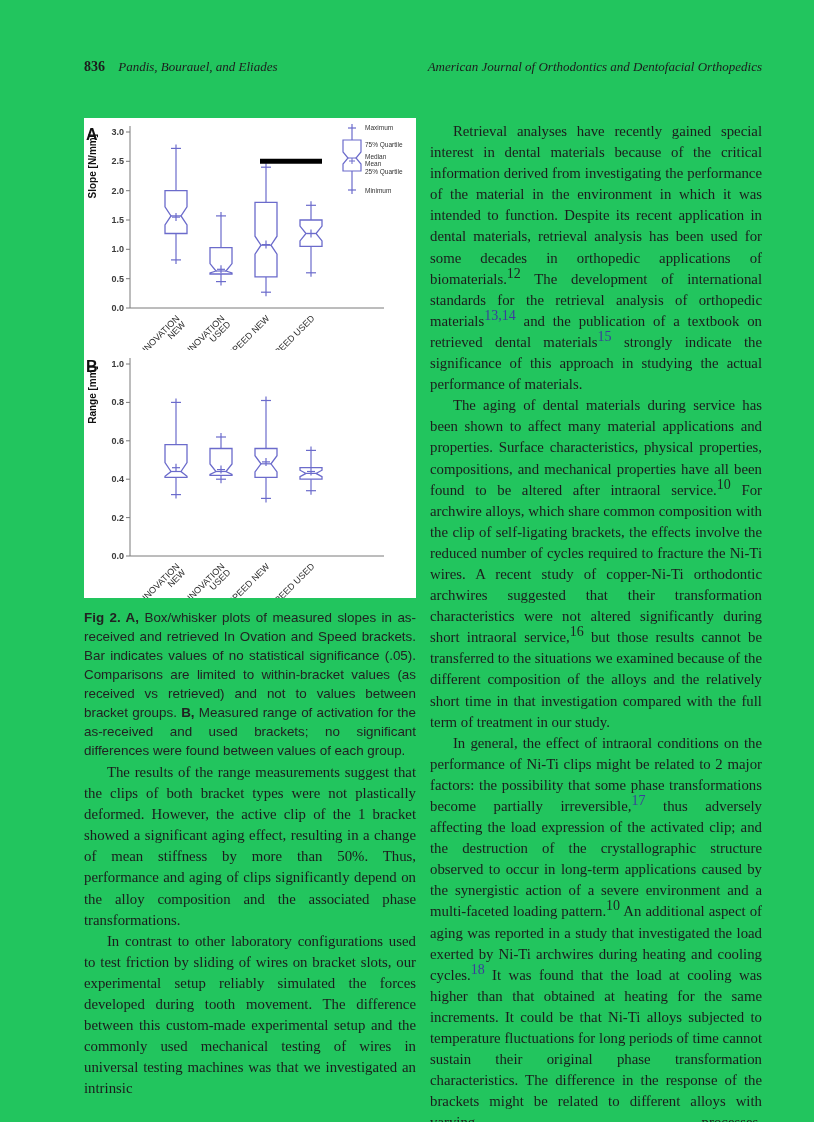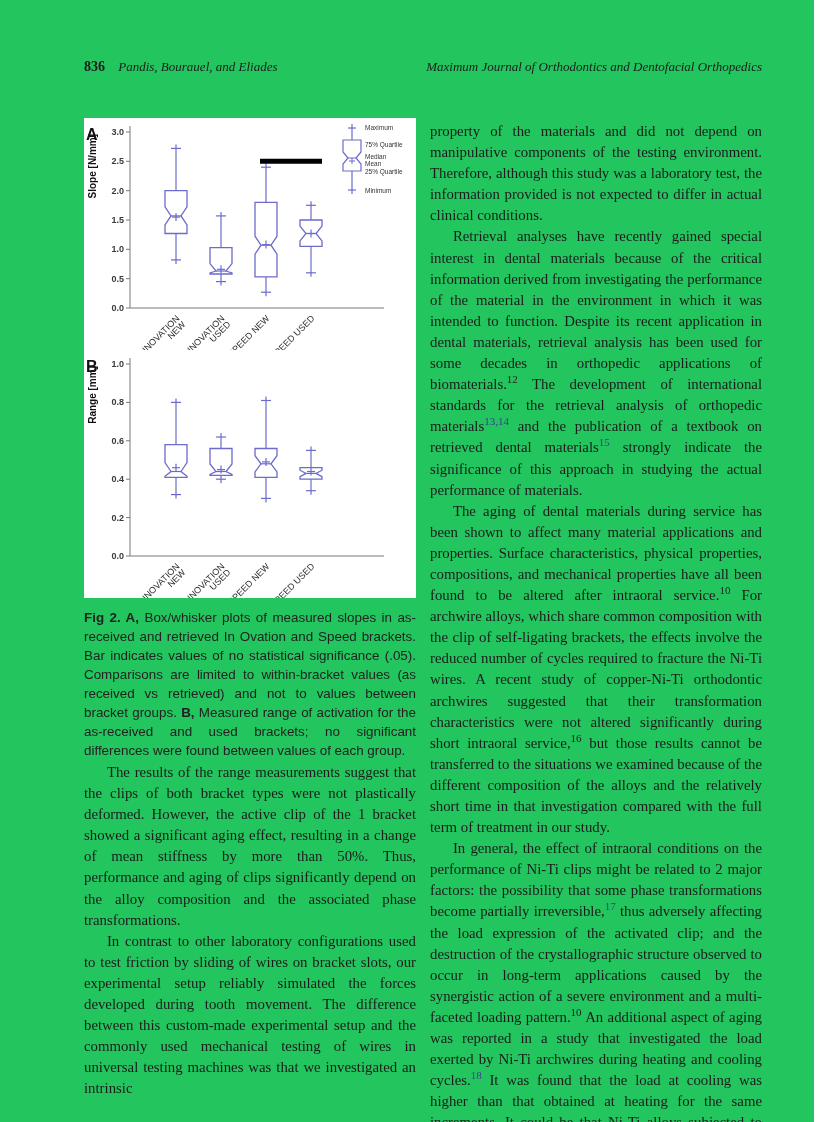--- a/index.html
+++ b/index.html
@@ -37,7 +37,7 @@
       <span class="h-authors">Pandis, Bourauel, and Eliades</span>
     </div>
     <div class="h-right">
-      <div>Maximum Journal of Orthodontics and Dentofacial Orthopedics</div>
+      <div>American Journal of Orthodontics and Dentofacial Orthopedics</div>
     </div>
   </header>
 

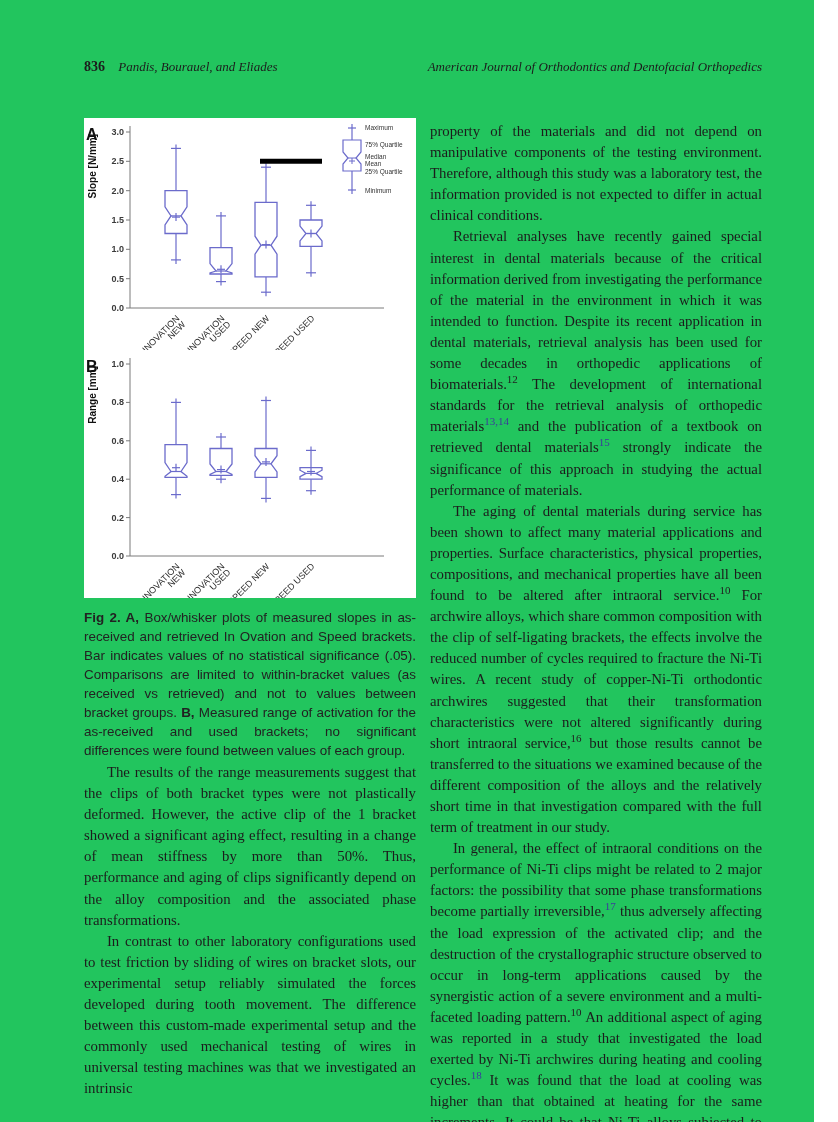--- a/index.html
+++ b/index.html
@@ -179,7 +179,6 @@
       <p class="ind"><span>In contrast to other laboratory configurations used to test friction by sliding of wires on bracket slots, our experimental setup reliably simulated the forces developed during tooth movement. The difference between this custom-made experimental setup and the commonly used mechanical testing of wires in universal testing machines was that we investigated an intrinsic</span></p>
     </div>
   <div class="col col-right-text">
-      <p class="noind"><span>property of the materials and did not depend on manipulative components of the testing environment. Therefore, although this study was a laboratory test, the information provided is not expected to differ in actual clinical conditions.</span></p>
       <p class="ind"><span>Retrieval analyses have recently gained special interest in dental materials because of the critical information derived from investigating the performance of the material in the environment in which it was intended to function. Despite its recent application in dental materials, retrieval analysis has been used for some decades in orthopedic applications of biomaterials.</span><sup style="color: rgb(34, 34, 34);">12</sup><span> The development of international standards for the retrieval analysis of orthopedic materials</span><sup style="color: rgb(60, 60, 156);">13,14</sup><span> and the publication of a textbook on retrieved dental materials</span><sup style="color: rgb(60, 60, 156);">15</sup><span> strongly indicate the significance of this approach in studying the actual performance of materials.</span></p>
       <p class="ind"><span>The aging of dental materials during service has been shown to affect many material applications and properties. Surface characteristics, physical properties, compositions, and mechanical properties have all been found to be altered after intraoral service.</span><sup style="color: rgb(34, 34, 34);">10</sup><span> For archwire alloys, which share common composition with the clip of self-ligating brackets, the effects involve the reduced number of cycles required to fracture the Ni-Ti wires. A recent study of copper-Ni-Ti orthodontic archwires suggested that their transformation characteristics were not altered significantly during short intraoral service,</span><sup style="color: rgb(34, 34, 34);">16</sup><span> but those results cannot be transferred to the situations we examined because of the different composition of the alloys and the relatively short time in that investigation compared with the full term of treatment in our study.</span></p>
       <p class="ind"><span>In general, the effect of intraoral conditions on the performance of Ni-Ti clips might be related to 2 major factors: the possibility that some phase transformations become partially irreversible,</span><sup style="color: rgb(60, 60, 156);">17</sup><span> thus adversely affecting the load expression of the activated clip; and the destruction of the crystallographic structure observed to occur in long-term applications caused by the synergistic action of a severe environment and a multi-faceted loading pattern.</span><sup style="color: rgb(34, 34, 34);">10</sup><span> An additional aspect of aging was reported in a study that investigated the load exerted by Ni-Ti archwires during heating and cooling cycles.</span><sup style="color: rgb(60, 60, 156);">18</sup><span> It was found that the load at cooling was higher than that obtained at heating for the same increments. It could be that Ni-Ti alloys subjected to temperature fluctuations for long periods of time cannot sustain their original phase transformation characteristics. The difference in the response of the brackets might be related to different alloys with varying processes.</span></p>

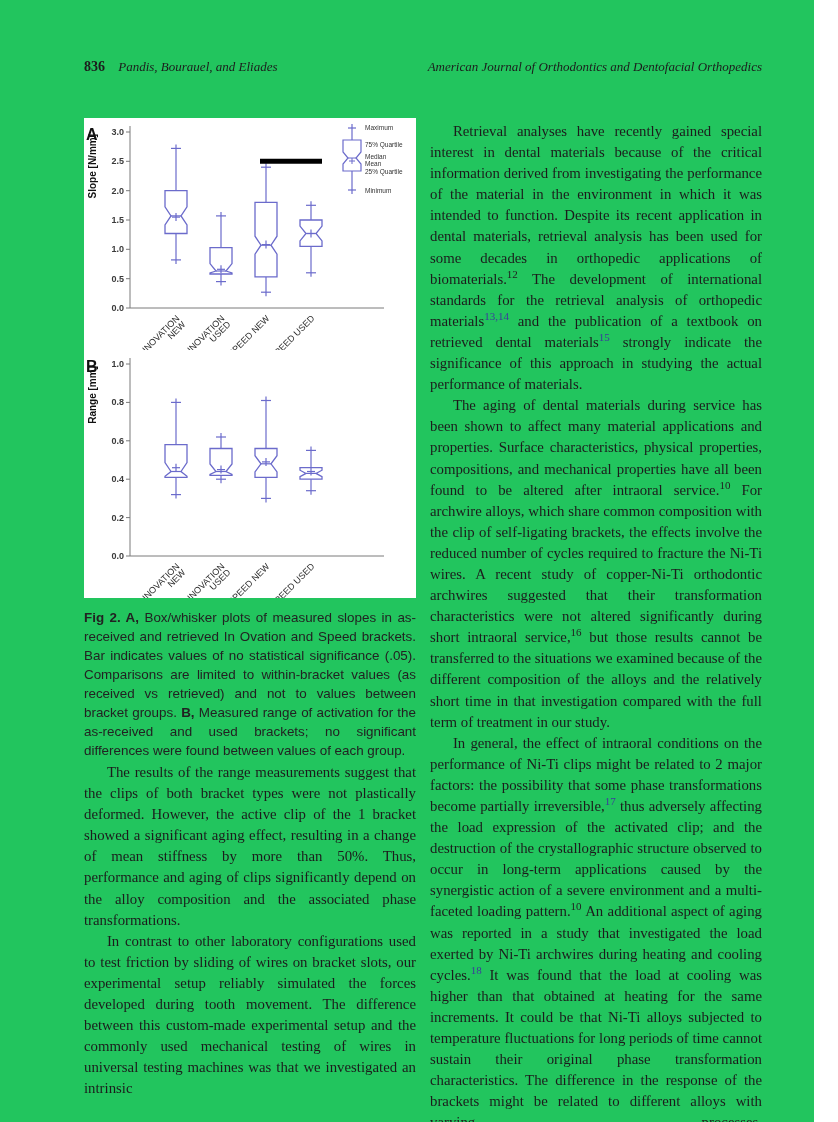--- a/index.html
+++ b/index.html
@@ -24,7 +24,7 @@
   .col p.ind{text-indent:1.55em;}
   .col p.noind{text-indent:0;}
   .col p:last-child{text-align-last:justify;}
-  sup{font-size:11px;line-height:0;}
+  sup{font-size:14px;line-height:0;}
 </style>
 </head>
 <body>

